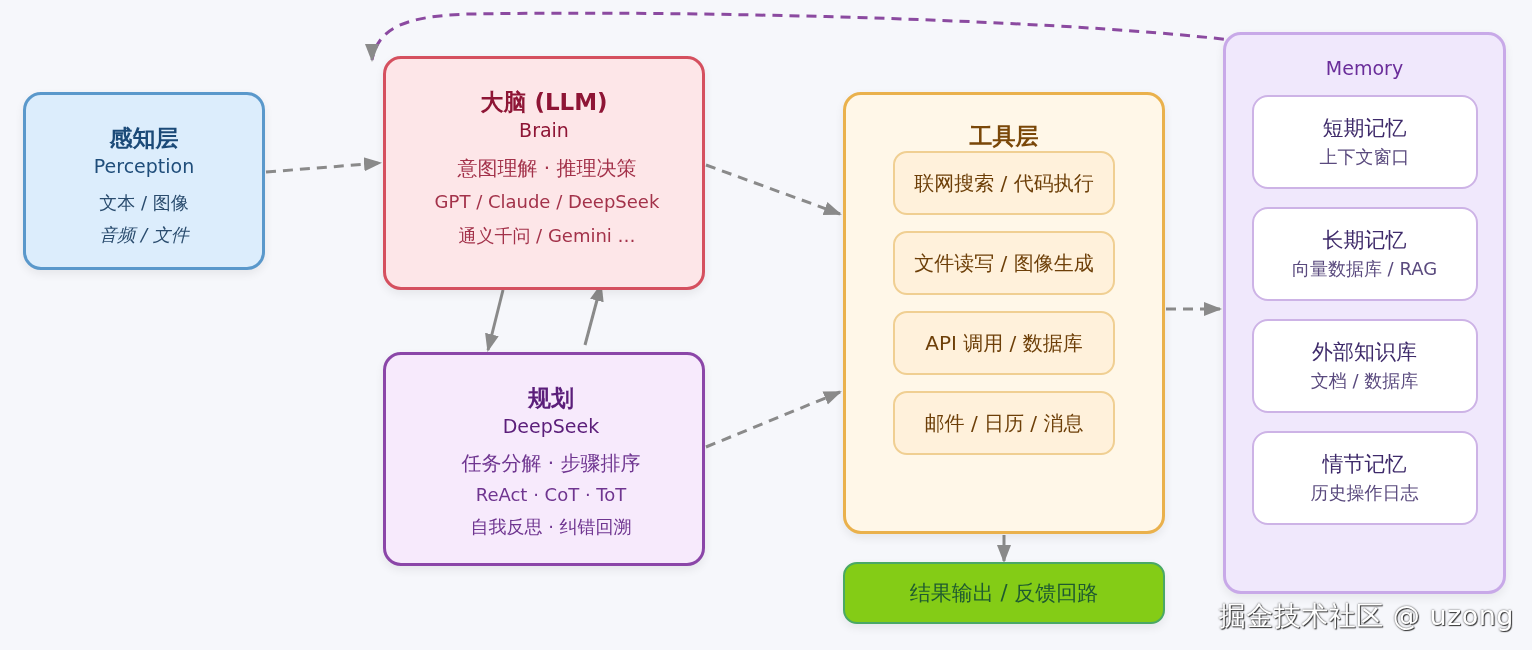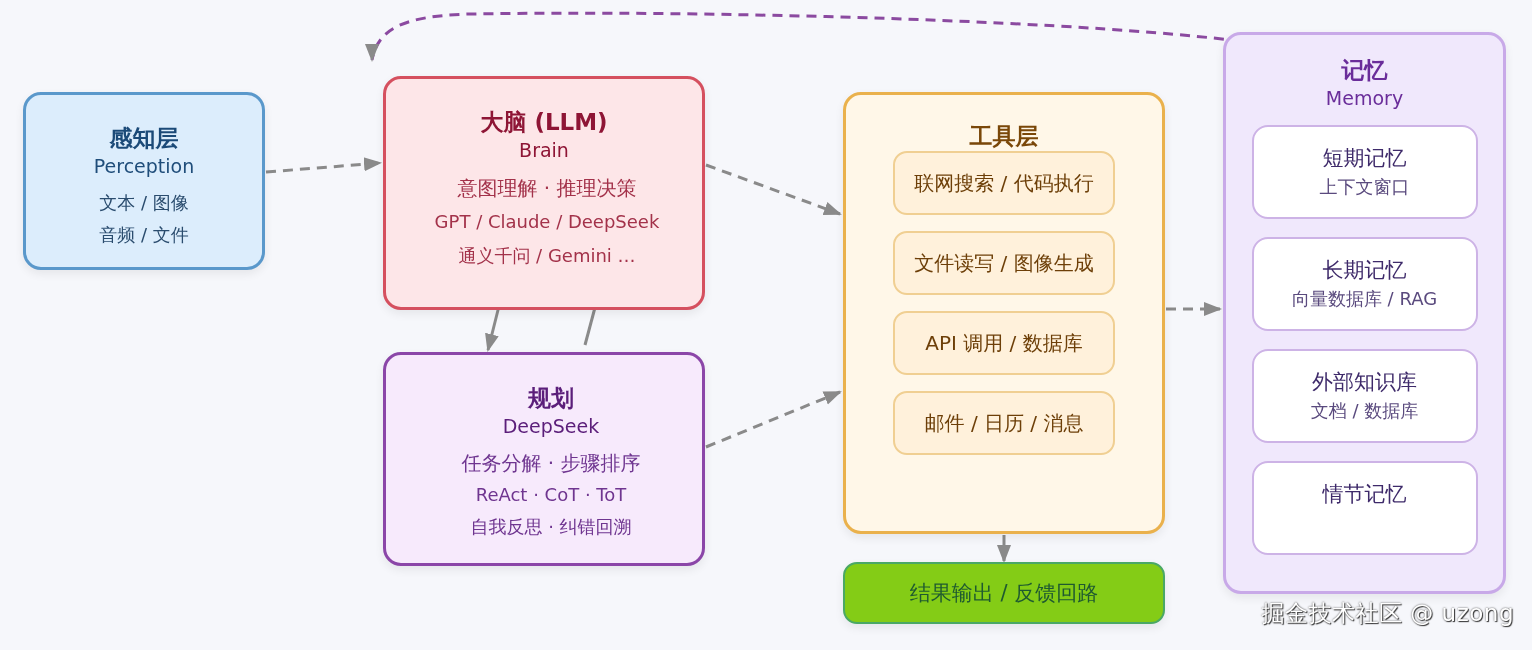--- a/index.html
+++ b/index.html
@@ -115,7 +115,6 @@
 </div>
 
 <div class="box" id="memory">
-  <div class="title">记忆</div>
   <div class="sub">Memory</div>
   <div class="mem-item">
     <div class="mem-title">短期记忆</div>

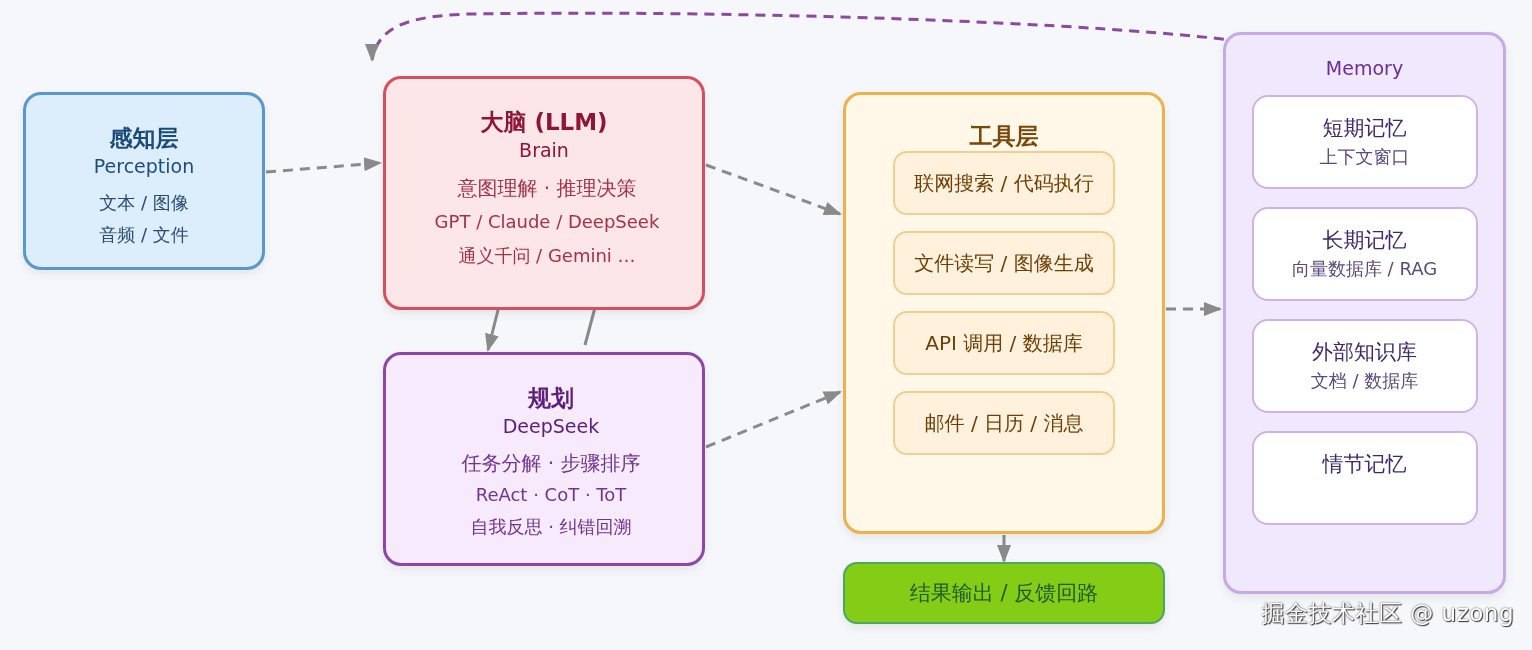--- a/index.html
+++ b/index.html
@@ -21,7 +21,7 @@
   #perception .title { color: #1b4a78; }
   #perception .line { color: #2a4c6e; }
 
-  #brain { left: 383px; top: 56px; width: 322px; height: 234px; background: #fde6e8; border-color: #d5505f; padding-top: 28px; margin-top: 20px; }
+  #brain { left: 383px; top: 56px; width: 322px; height: 234px; background: #fde6e8; border-color: #d5505f; padding-top: 28px; }
   #brain .title { color: #8e1535; }
   #brain .sub { color: #8e1535; margin-bottom: 8px; }
   #brain .line { color: #a3324a; line-height: 34px; padding-left: 6px; }

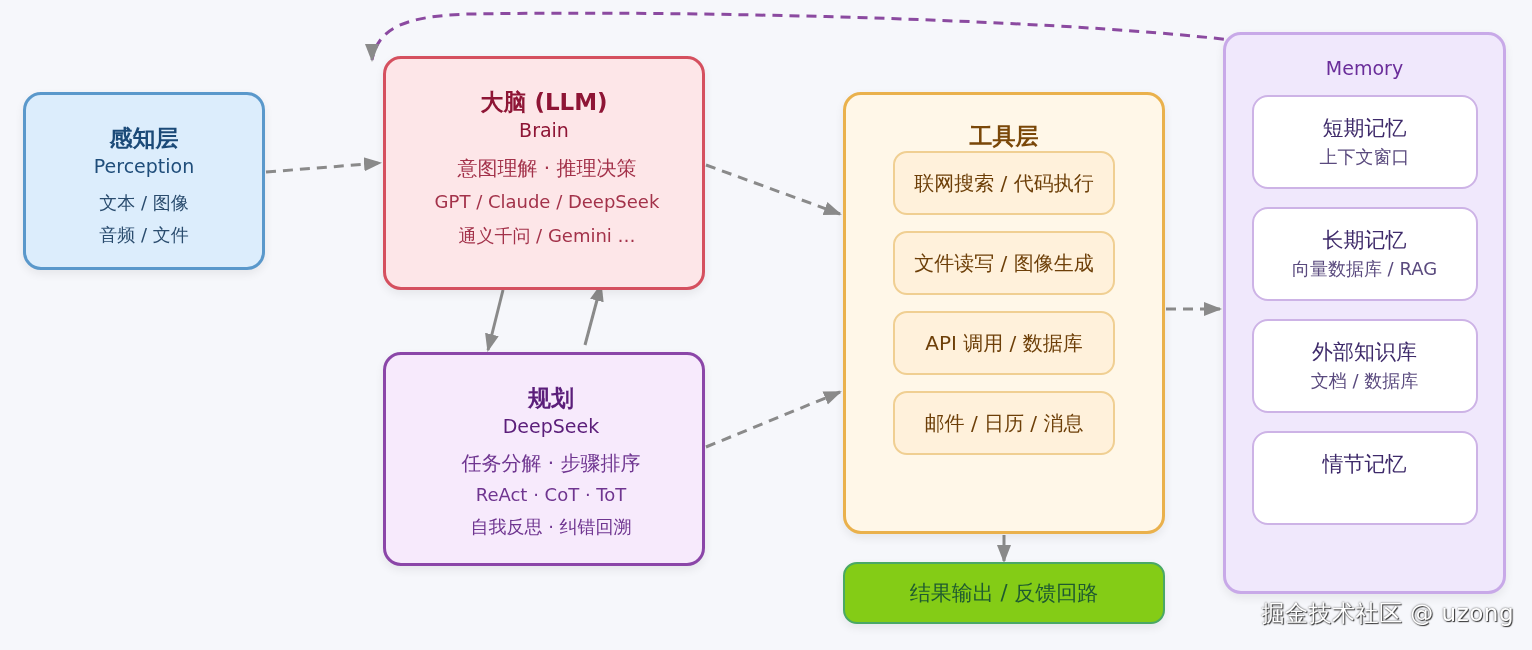--- a/index.html
+++ b/index.html
@@ -83,7 +83,7 @@
   <div class="title">感知层</div>
   <div class="sub" style="margin-bottom:8px;">Perception</div>
   <div class="line" style="line-height:32px;">文本 / 图像</div>
-  <div class="line" style="line-height:32px;">音频 / 文件</div>
+  <div class="line" style="line-height:32px;font-style:italic;">音频 / 文件</div>
 </div>
 
 <div class="box" id="brain">

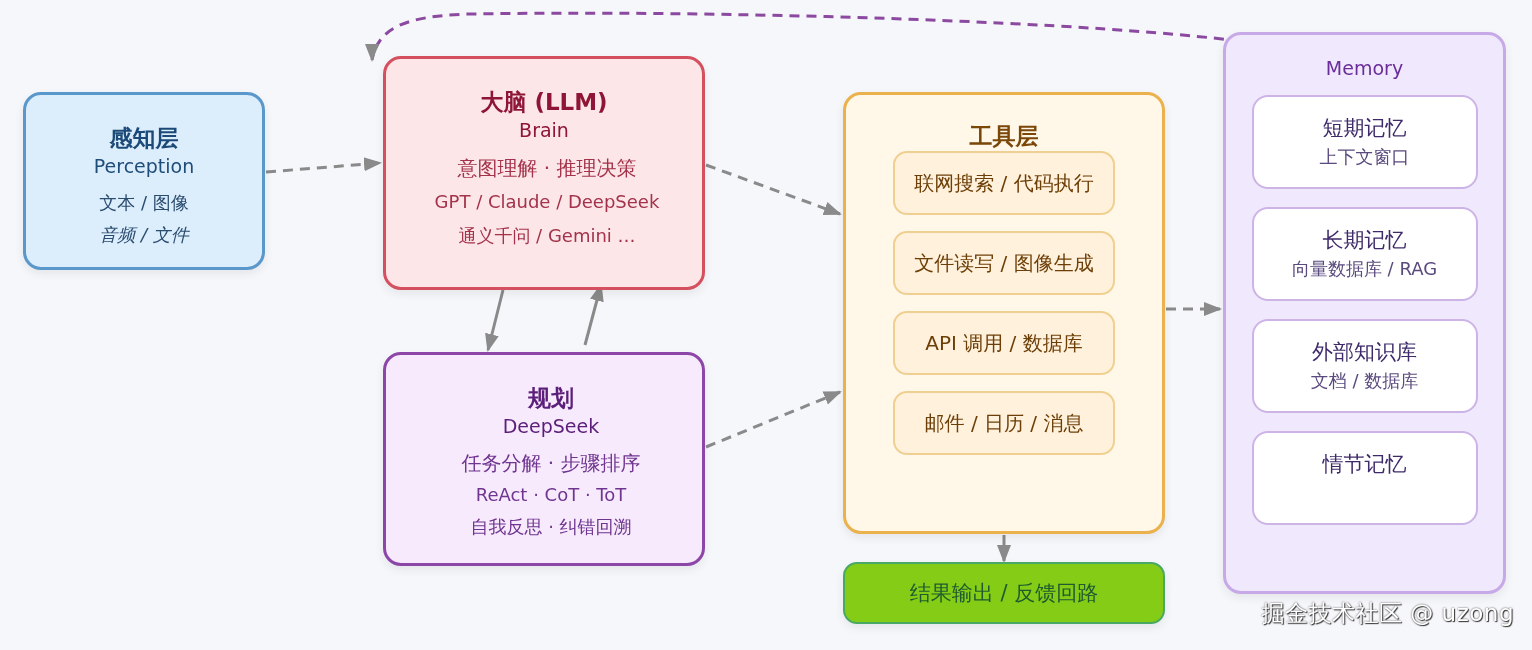--- a/index.html
+++ b/index.html
@@ -130,6 +130,7 @@
   </div>
   <div class="mem-item">
     <div class="mem-title">情节记忆</div>
+    <div class="mem-sub">历史操作日志</div>
   </div>
 </div>
 

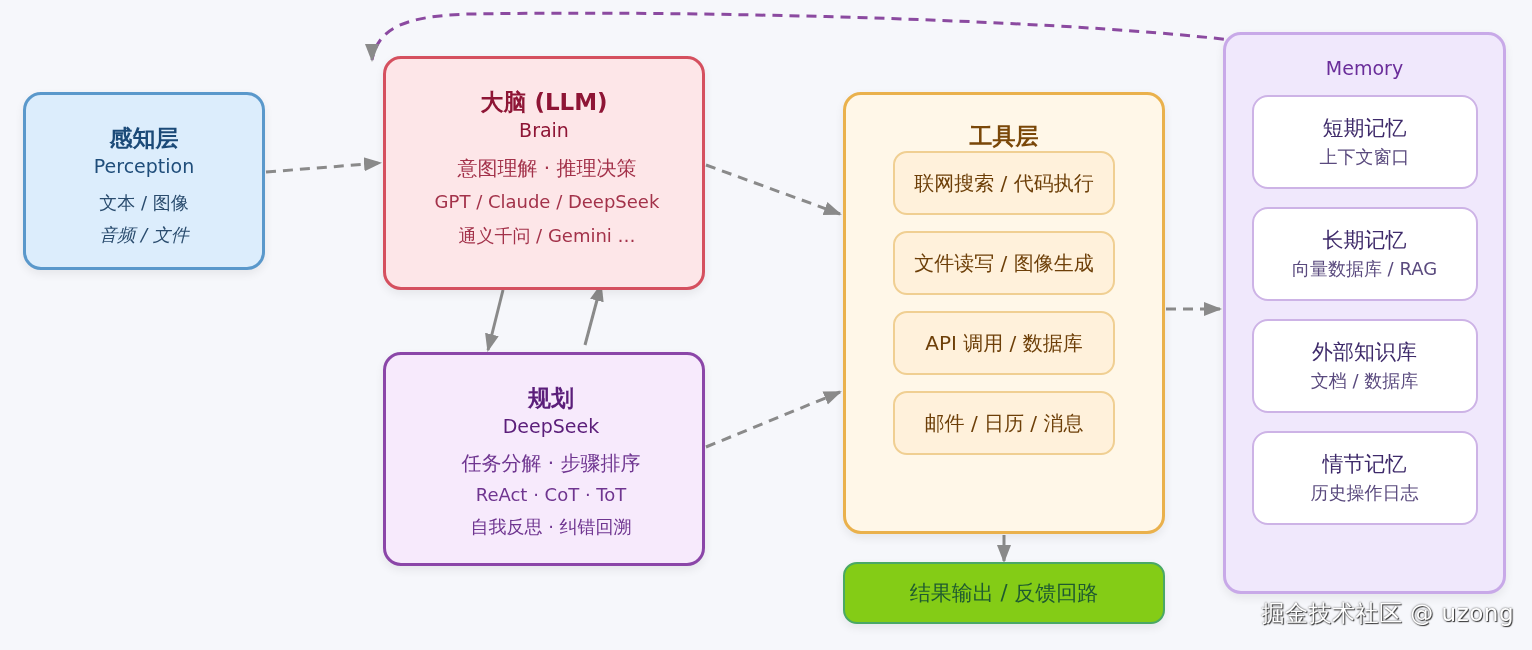--- a/index.html
+++ b/index.html
@@ -53,7 +53,7 @@
   .mem-item .mem-title { color: #3e2a6a; font-size: 21px; line-height: 30px; }
   .mem-item .mem-sub { color: #5a4a7e; font-size: 18px; line-height: 28px; }
 
-  #watermark { position: absolute; right: 18px; top: 598px; font-size: 23px; color: #ffffff; text-shadow: 0 0 2px #444, 1px 1px 1px #333; letter-spacing: 0.5px; }
+  #watermark { position: absolute; right: 18px; top: 598px; font-size: 27px; color: #ffffff; text-shadow: 0 0 2px #444, 1px 1px 1px #333; letter-spacing: 0.5px; }
   svg#arrows { position: absolute; left: 0; top: 0; width: 1532px; height: 650px; pointer-events: none; }
 </style>
 </head>

